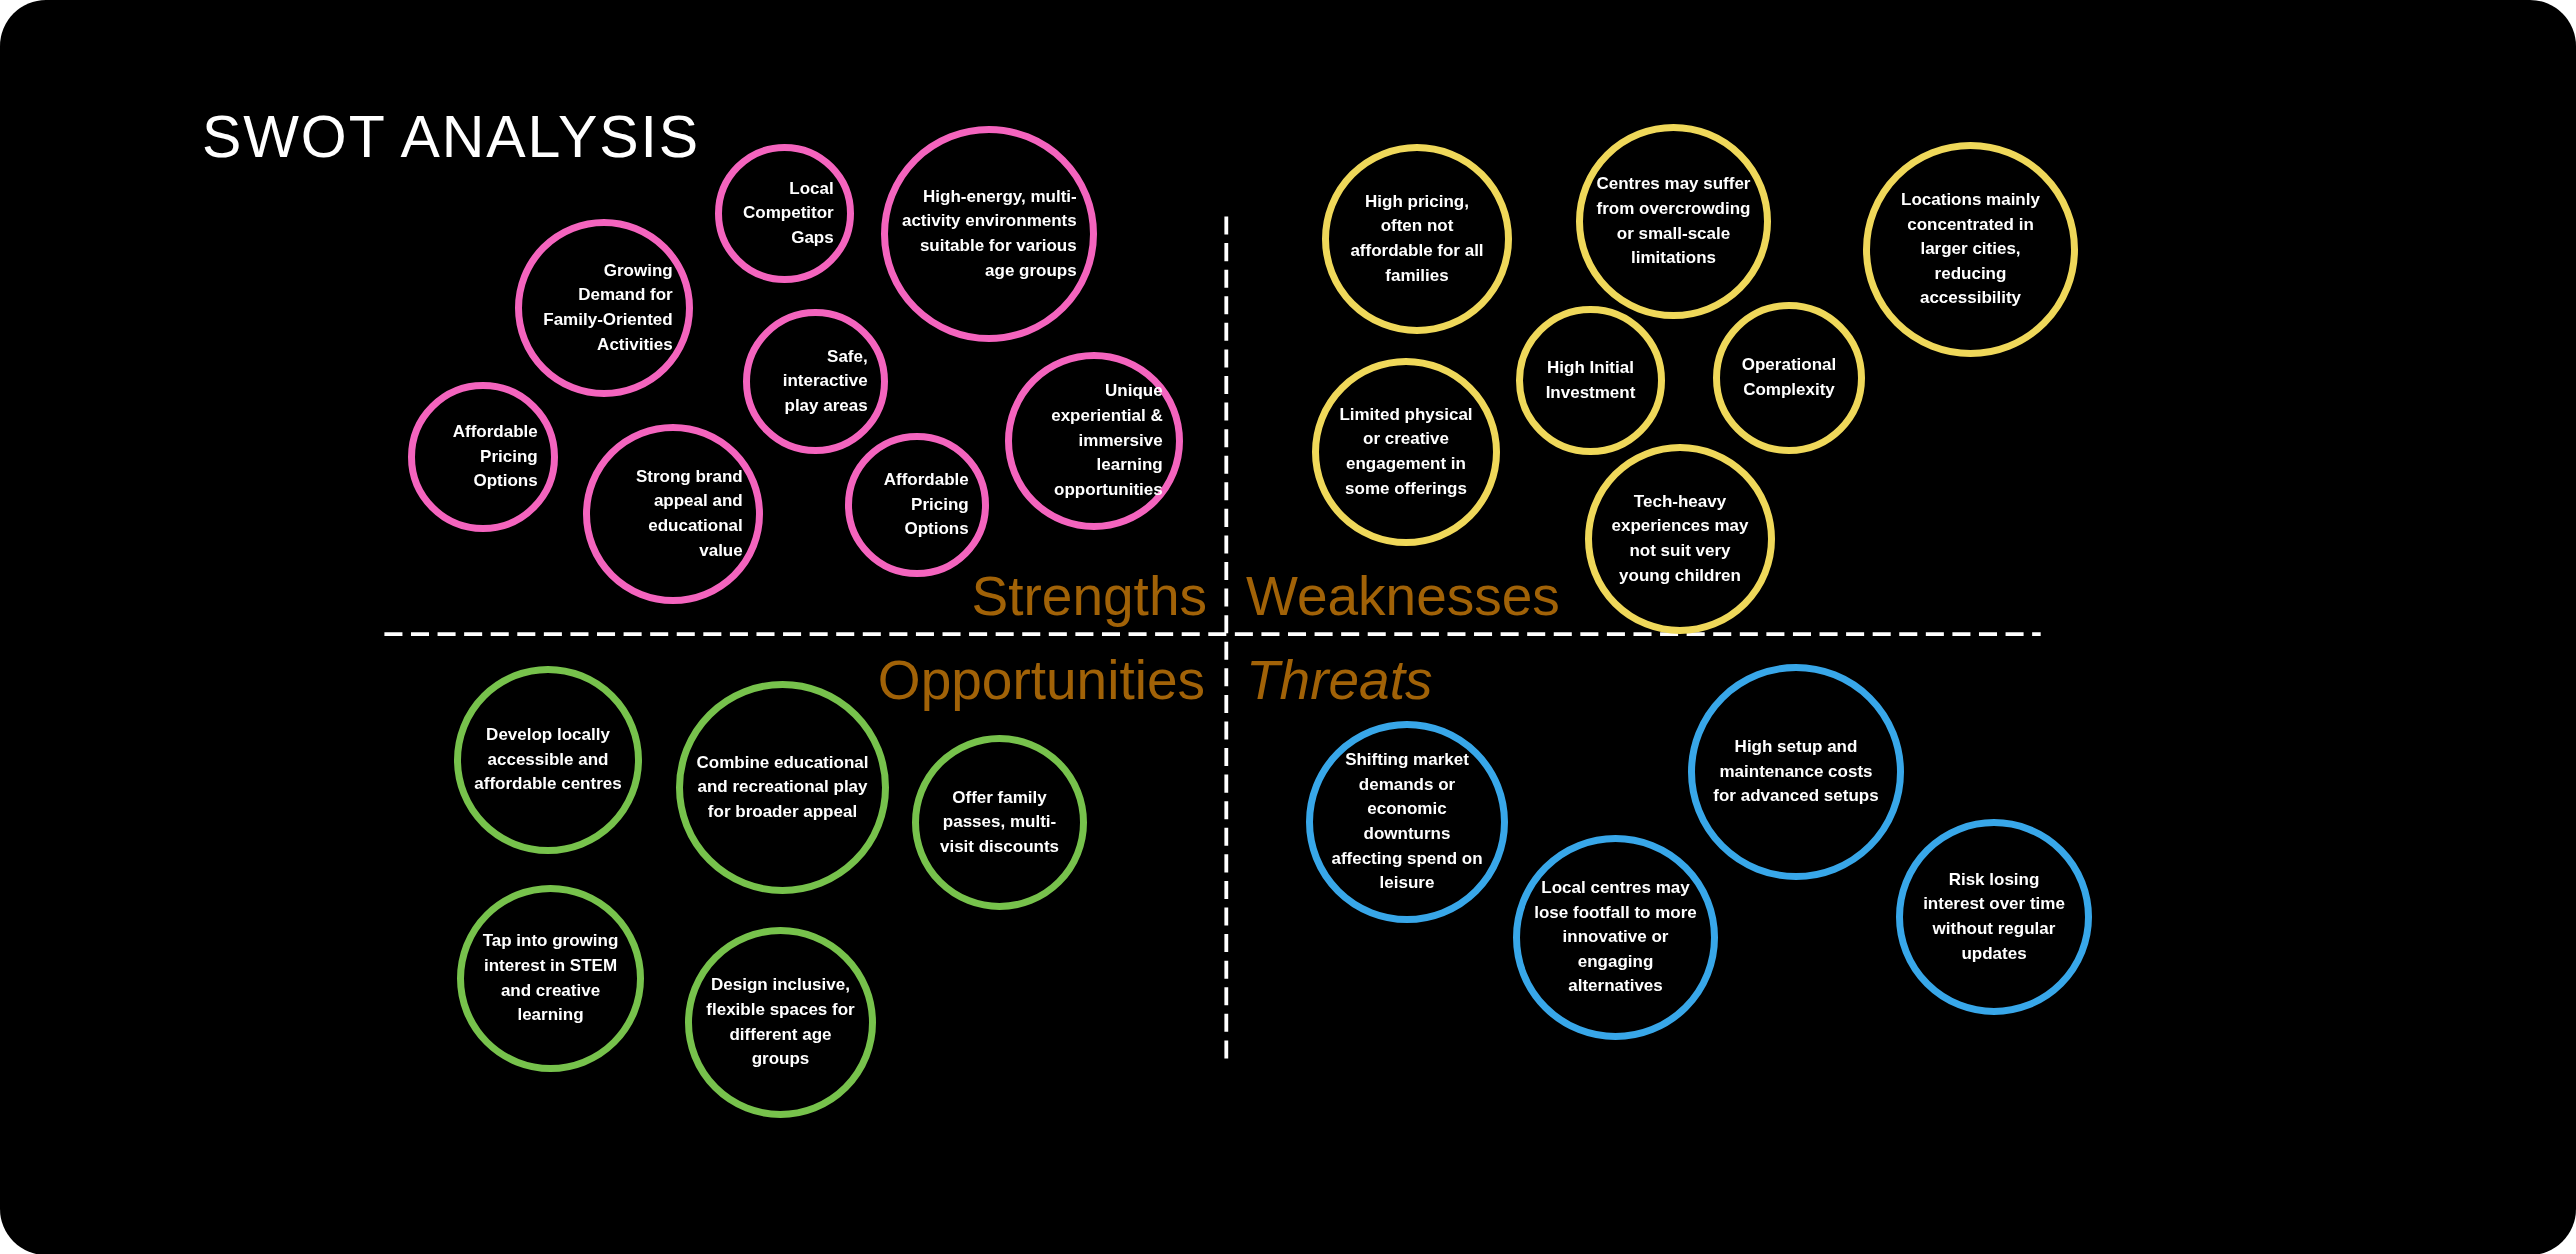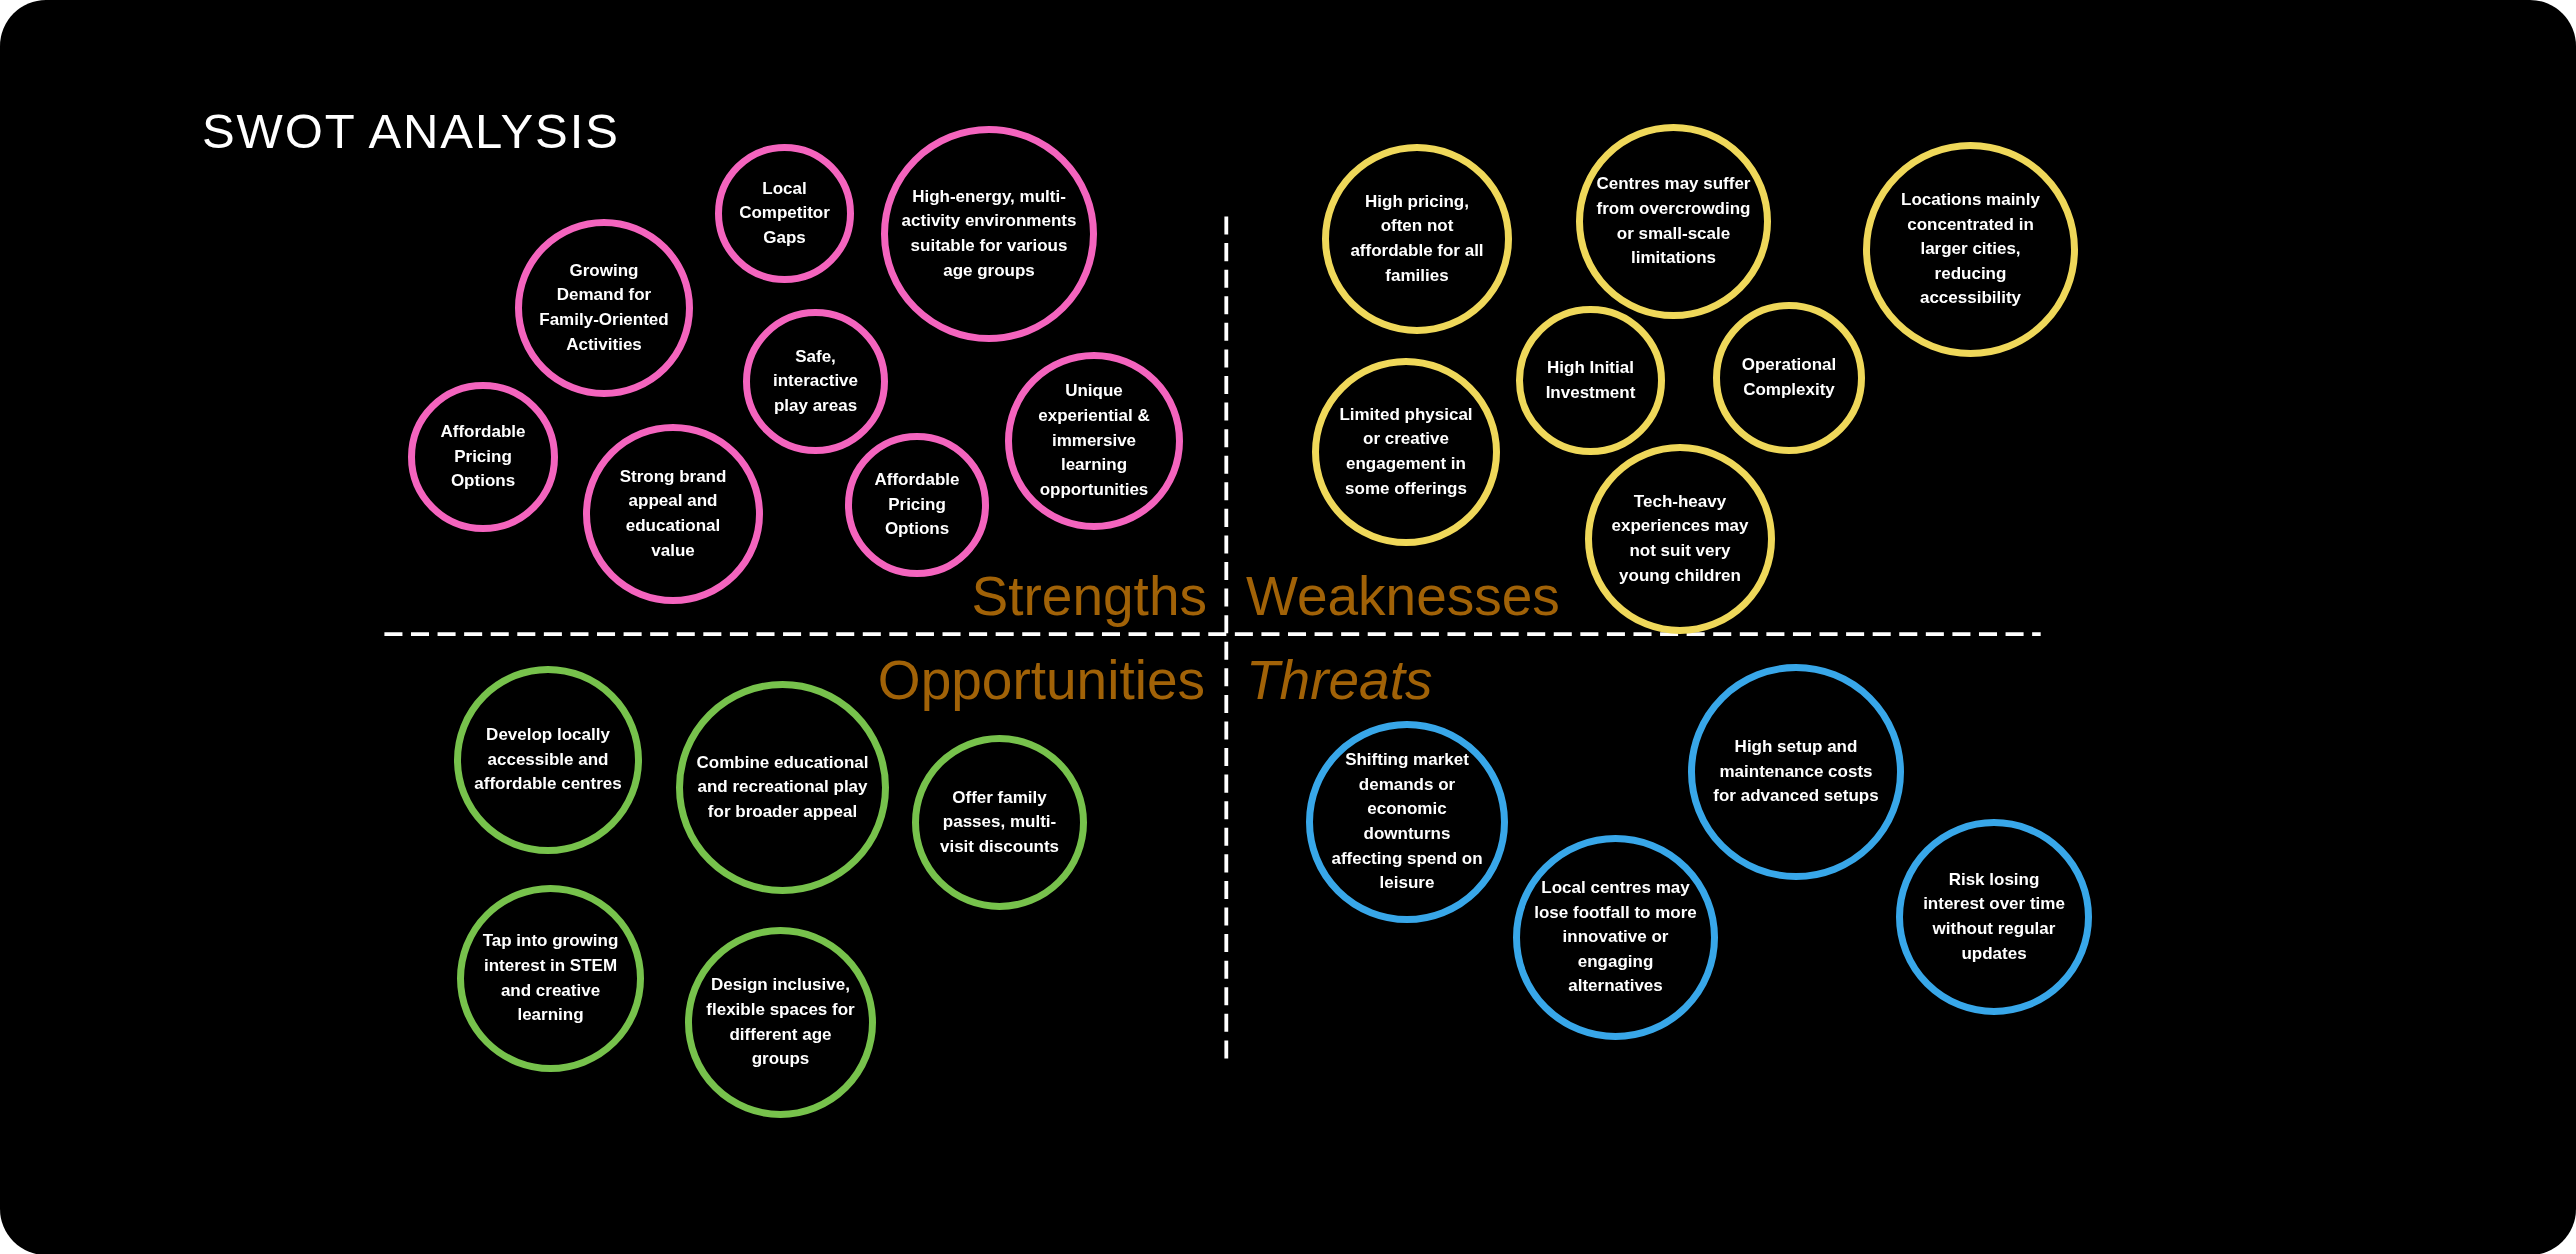--- a/index.html
+++ b/index.html
@@ -13,7 +13,7 @@
   }
   .page-title{
     position:absolute;left:202px;top:103px;
-    color:#ffffff;font-size:49px;font-weight:400;letter-spacing:1.9px;
+    color:#ffffff;font-size:59px;font-weight:400;letter-spacing:1.9px;
     white-space:nowrap;
   }
   .quad-label{

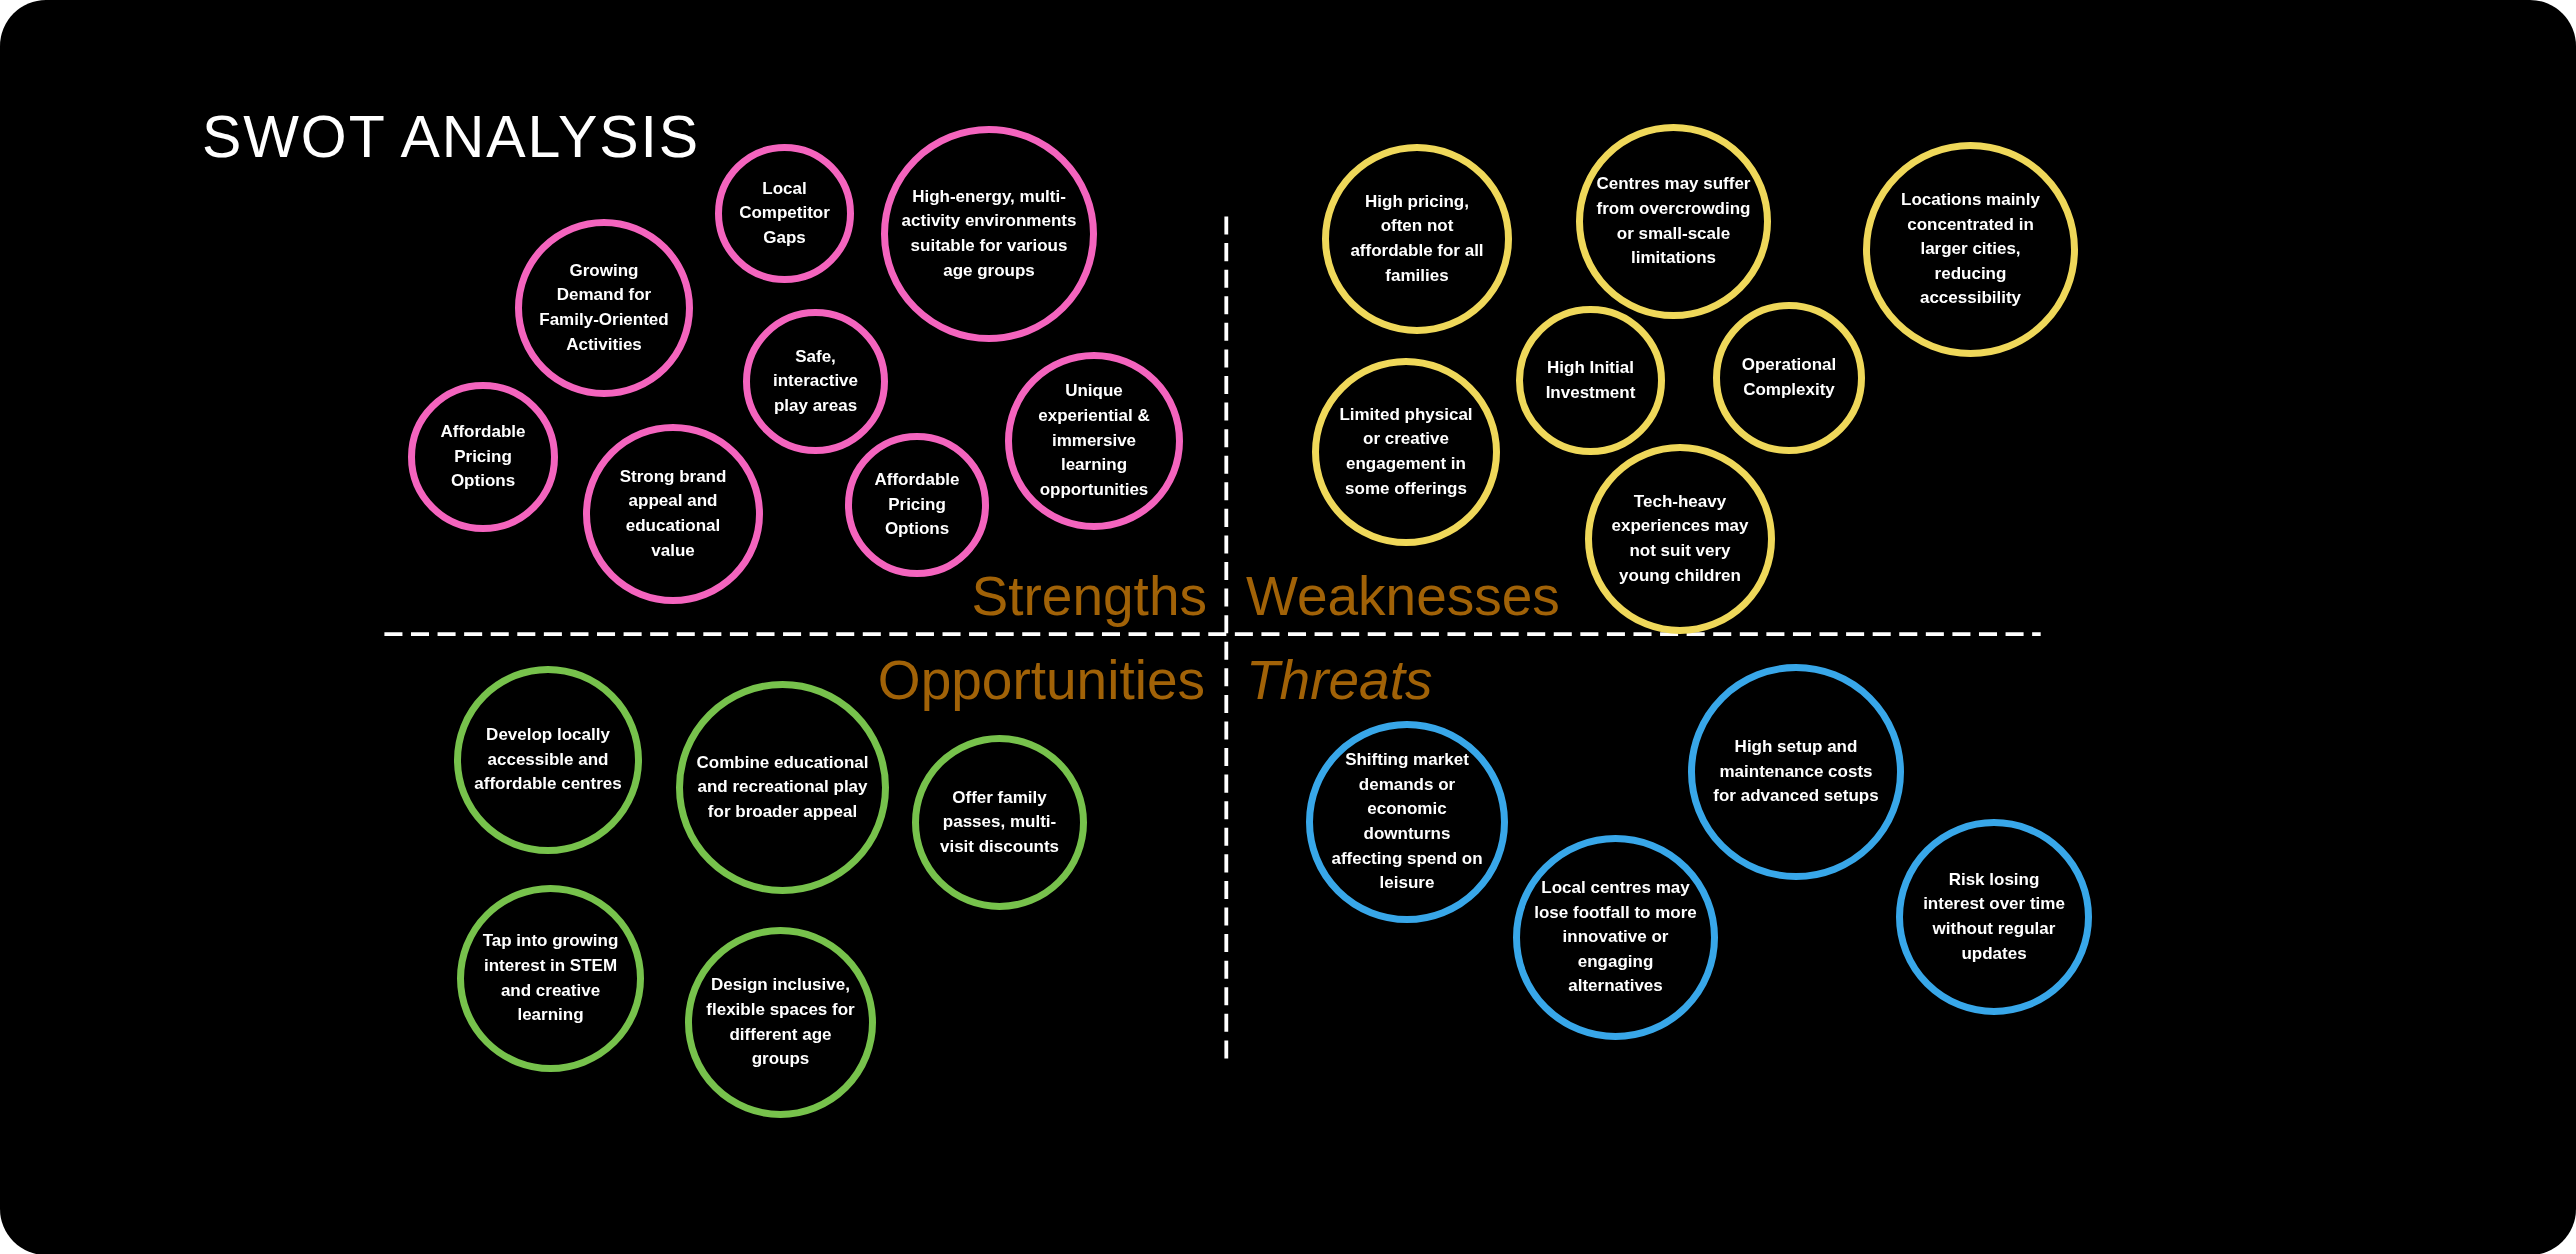--- a/index.html
+++ b/index.html
@@ -32,7 +32,7 @@
     font-weight:bold;font-size:17px;line-height:1.45;
     padding:13.3px;
   }
-  .b-strengths{border:7.6px solid var(--c-strengths,#F464BE);}
+  .b-strengths{border:7.6px solid var(--c-strengths,#F464BE);text-align:right;}
   .b-weaknesses{border:7.6px solid var(--c-weaknesses,#EFD85A);}
   .b-opportunities{border:7.6px solid var(--c-opportunities,#77C24C);}
   .b-threats{border:7.6px solid var(--c-threats,#38A7E9);}

